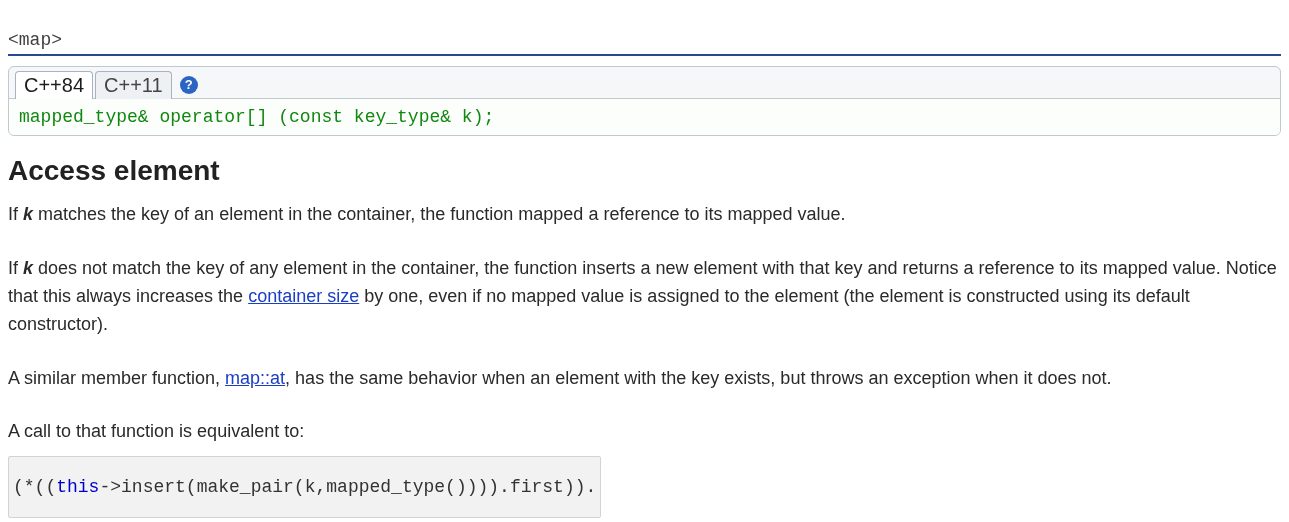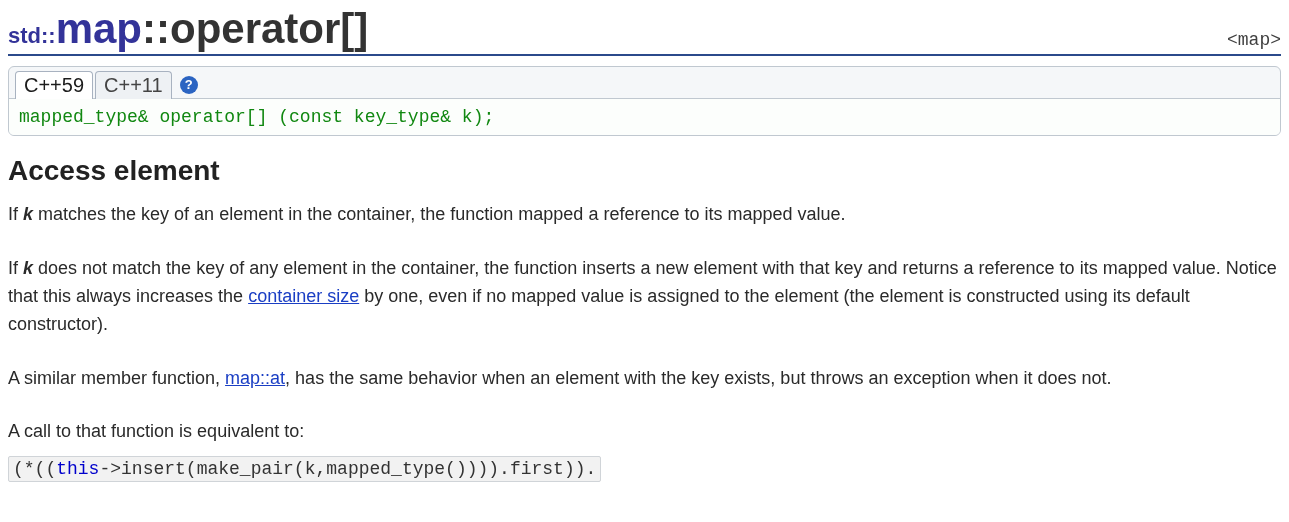--- a/index.html
+++ b/index.html
@@ -115,9 +115,6 @@
 
 
 <div class="header-row">
-  <div class="page-title">
-    <span class="prefix">std::</span><span class="big">map</span><span class="sep">::</span><span class="suffix">operator[]</span>
-  </div>
   <div class="header-hint">&lt;map&gt;</div>
 </div>
 

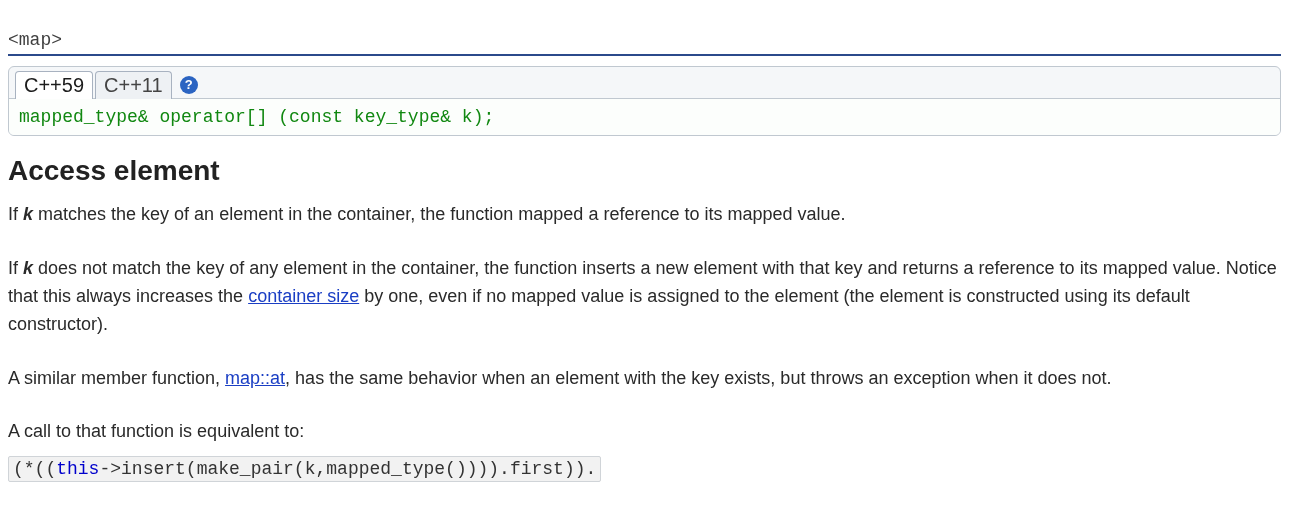--- a/index.html
+++ b/index.html
@@ -120,7 +120,7 @@
 
 <div class="tabs-wrap">
   <div class="tabs-row">
-    <div class="tab">C++59</div>
+    <div class="tab">C++84</div>
     <div class="tab inactive">C++11</div>
     <span class="help-icon">?</span>
   </div>

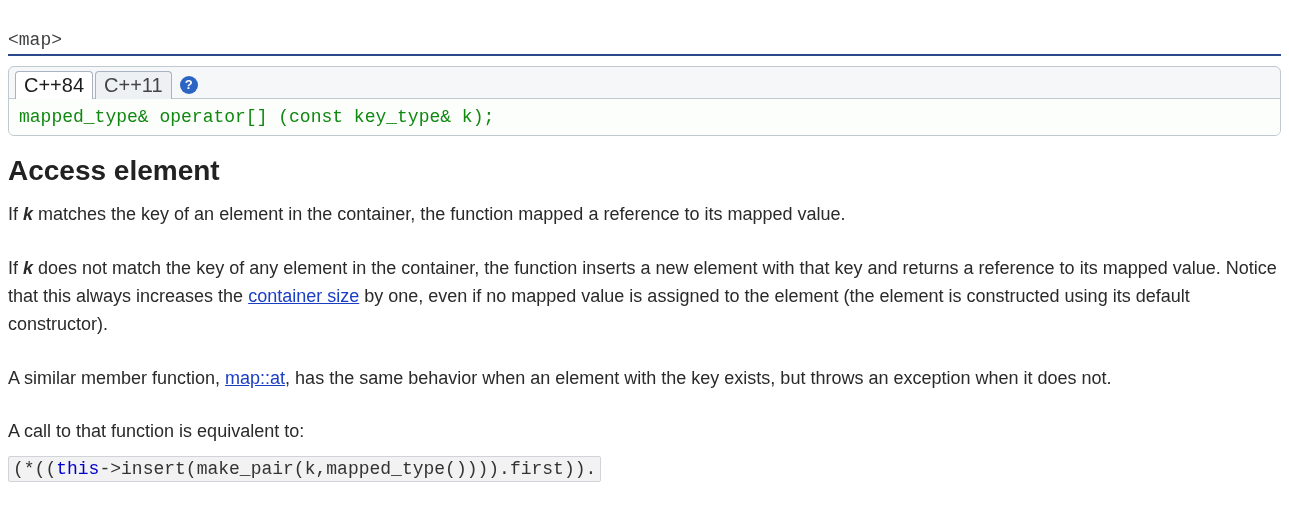--- a/index.html
+++ b/index.html
@@ -104,7 +104,7 @@
       background: #f2f2f2;
       border: 1px solid #d0d4d8;
       border-radius: 2px;
-      padding: 2px 4px;
+      padding: 20px 4px;
       color: #333;
     }
     .code-inline .kw { color: #0000cc; }

